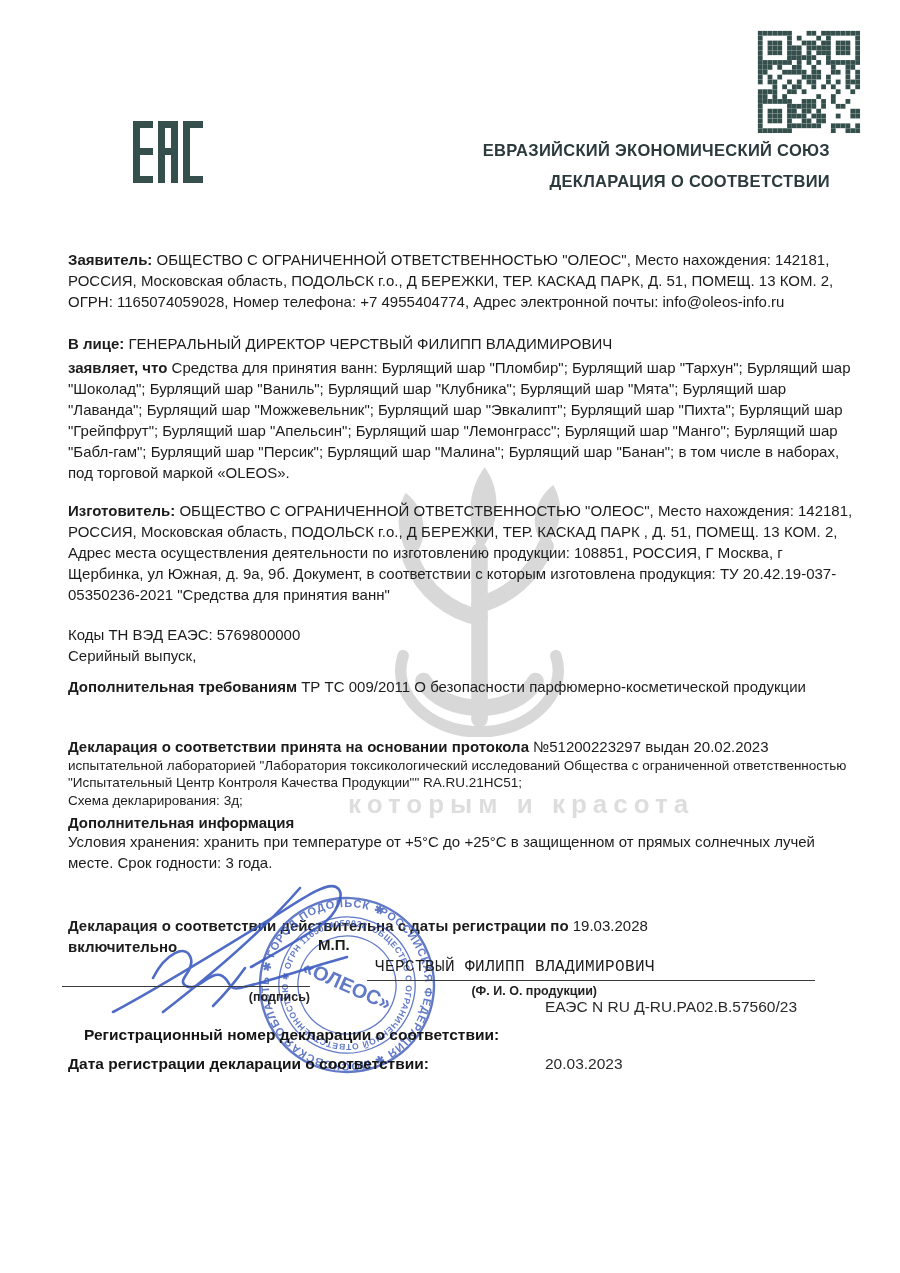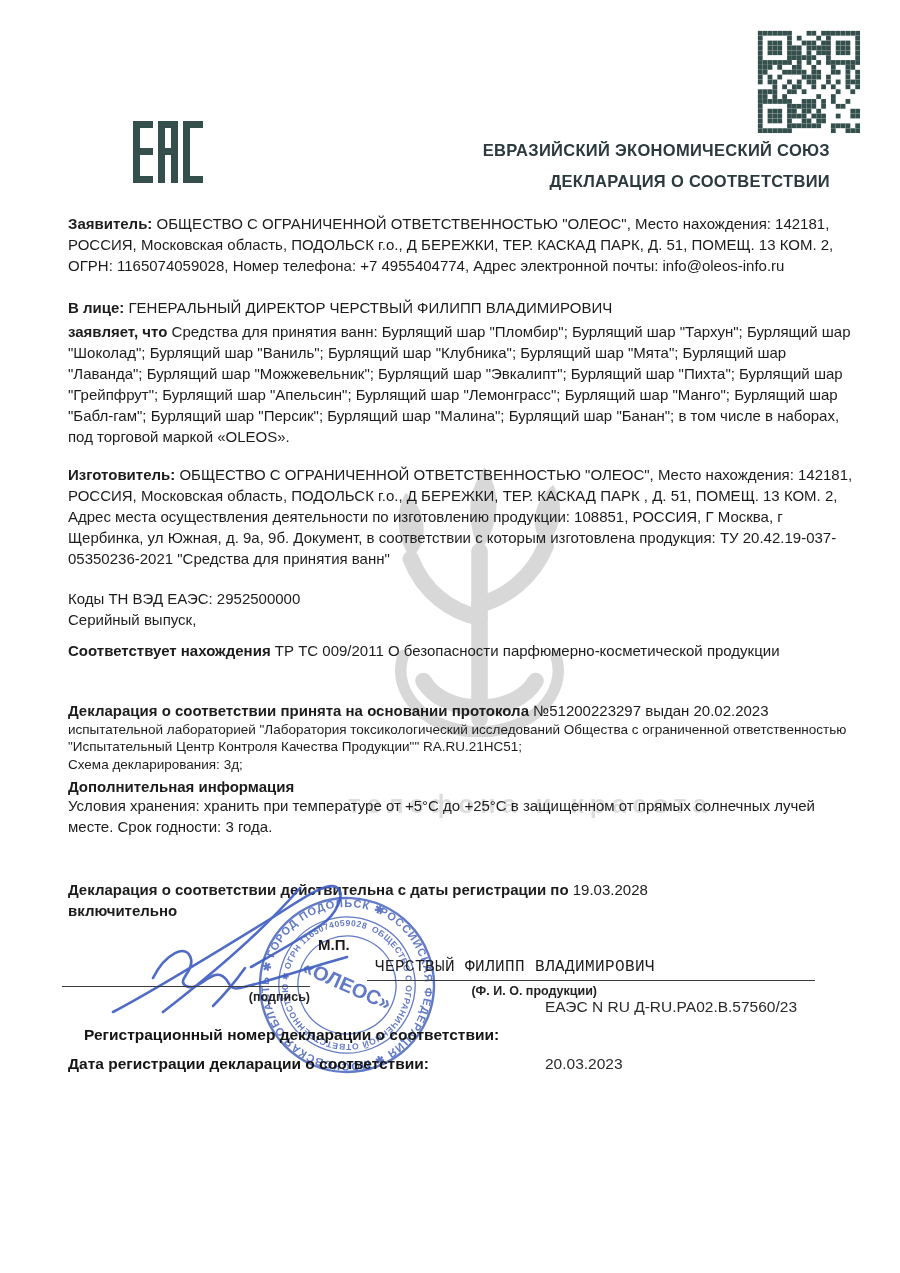--- a/index.html
+++ b/index.html
@@ -8,7 +8,7 @@
   .abs{position:absolute;}
   .title-line{width:700px;left:130px;text-align:right;font-weight:bold;font-size:16.5px;color:#2c3a3d;letter-spacing:.3px;}
   .content{left:68px;width:792px;color:#1c1c1c;font-size:15px;line-height:21px;}
-  .para{position:absolute;left:0;width:792px;}
+  .para{position:absolute;left:0;width:792px;margin-top:36px;}
   .para .b{font-weight:bold;}
   .para.small{font-size:13.5px;line-height:16.5px;}
   .rule{height:0;border-top:1.6px solid #3a3a3a;}

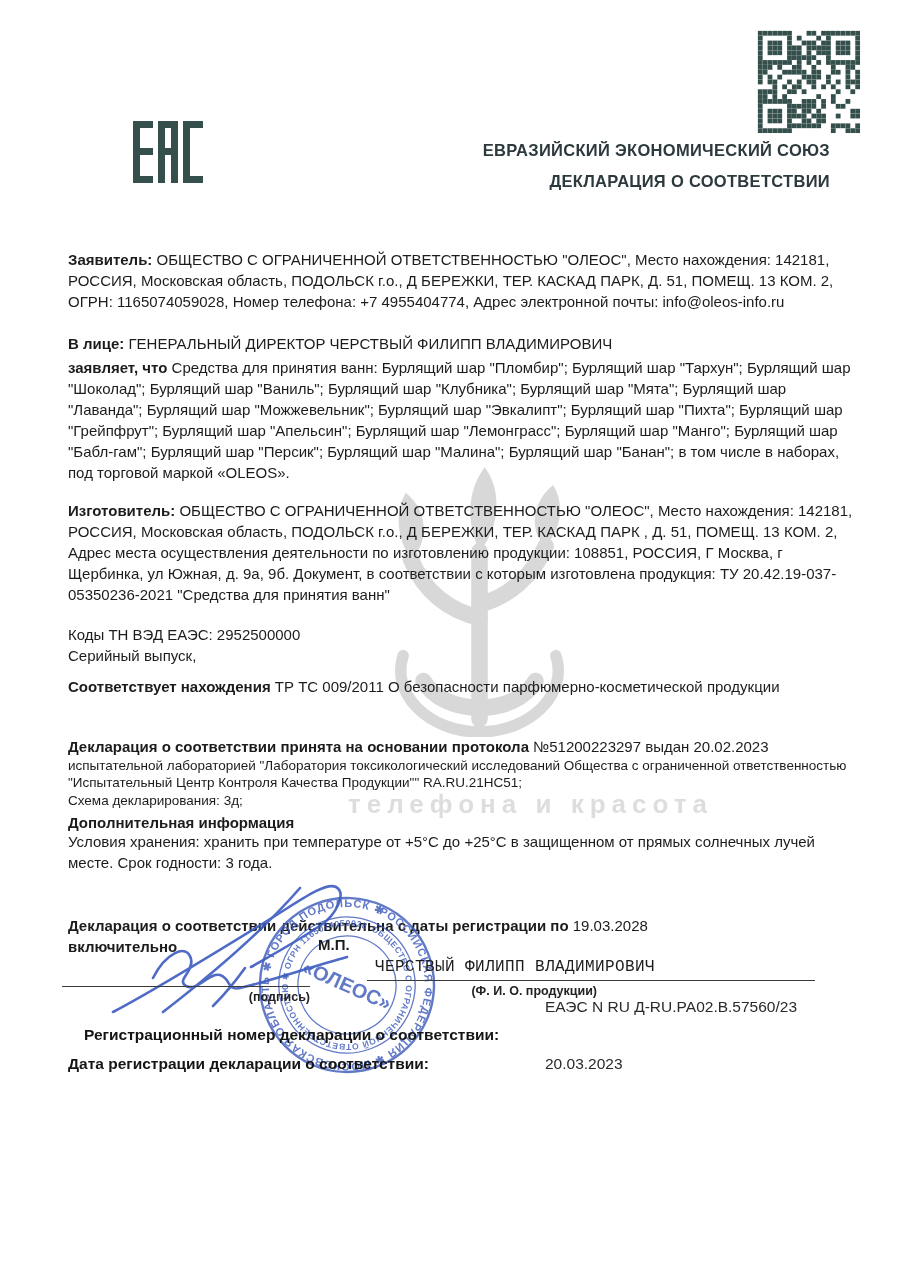--- a/index.html
+++ b/index.html
@@ -307,7 +307,7 @@
       <div class="para" style="top: 297px;"><span class="b">В лице: </span><span>ГЕНЕРАЛЬНЫЙ ДИРЕКТОР ЧЕРСТВЫЙ ФИЛИПП ВЛАДИМИРОВИЧ</span></div>
       <div class="para" style="top: 321px;"><span class="b">заявляет, что </span><span>Средства для принятия ванн: Бурлящий шар "Пломбир"; Бурлящий шар "Тархун"; Бурлящий шар "Шоколад"; Бурлящий шар "Ваниль"; Бурлящий шар "Клубника"; Бурлящий шар "Мята"; Бурлящий шар "Лаванда"; Бурлящий шар "Можжевельник"; Бурлящий шар "Эвкалипт"; Бурлящий шар "Пихта"; Бурлящий шар "Грейпфрут"; Бурлящий шар "Апельсин"; Бурлящий шар "Лемонграсс"; Бурлящий шар "Манго"; Бурлящий шар "Бабл-гам"; Бурлящий шар "Персик"; Бурлящий шар "Малина"; Бурлящий шар "Банан"; в том числе в наборах, под торговой маркой «OLEOS».</span></div>
       <div class="para" style="top: 464px;"><span class="b">Изготовитель: </span><span>ОБЩЕСТВО С ОГРАНИЧЕННОЙ ОТВЕТСТВЕННОСТЬЮ "ОЛЕОС", Место нахождения: 142181, РОССИЯ,  Московская область, ПОДОЛЬСК г.о., Д БЕРЕЖКИ, ТЕР. КАСКАД ПАРК , Д. 51, ПОМЕЩ.  13  КОМ.  2, Адрес места осуществления деятельности по изготовлению продукции: 108851, РОССИЯ, Г Москва, г Щербинка, ул Южная, д. 9а, 9б. Документ, в соответствии с которым изготовлена продукция: ТУ 20.42.19-037-05350236-2021 "Средства для принятия ванн"</span></div>
-      <div class="para" style="top: 588px;"><span>Коды ТН ВЭД ЕАЭС: 2952500000</span></div>
+      <div class="para" style="top: 588px;"><span>Коды ТН ВЭД ЕАЭС: 5769800000</span></div>
       <div class="para" style="top: 609px;"><span>Серийный выпуск,</span></div>
       <div class="para" style="top: 640px;"><span class="b">Соответствует нахождения  </span><span>ТР ТС 009/2011 О безопасности парфюмерно-косметической продукции</span></div>
       <div class="para" style="top: 700px;"><span class="b">Декларация о соответствии принята на основании протокола </span><span>№51200223297 выдан 20.02.2023</span></div>

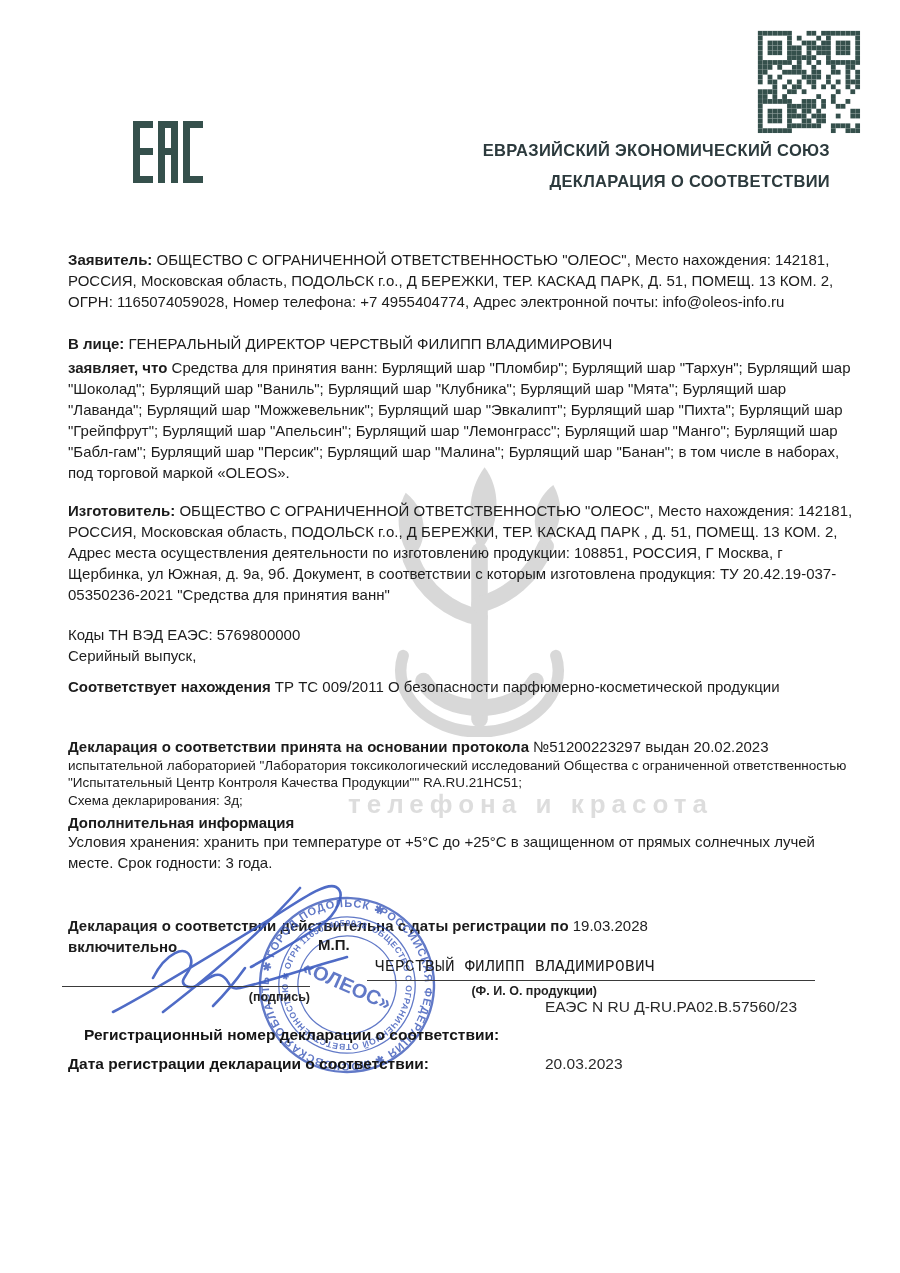--- a/index.html
+++ b/index.html
@@ -309,7 +309,7 @@
       <div class="para" style="top: 464px;"><span class="b">Изготовитель: </span><span>ОБЩЕСТВО С ОГРАНИЧЕННОЙ ОТВЕТСТВЕННОСТЬЮ "ОЛЕОС", Место нахождения: 142181, РОССИЯ,  Московская область, ПОДОЛЬСК г.о., Д БЕРЕЖКИ, ТЕР. КАСКАД ПАРК , Д. 51, ПОМЕЩ.  13  КОМ.  2, Адрес места осуществления деятельности по изготовлению продукции: 108851, РОССИЯ, Г Москва, г Щербинка, ул Южная, д. 9а, 9б. Документ, в соответствии с которым изготовлена продукция: ТУ 20.42.19-037-05350236-2021 "Средства для принятия ванн"</span></div>
       <div class="para" style="top: 588px;"><span>Коды ТН ВЭД ЕАЭС: 5769800000</span></div>
       <div class="para" style="top: 609px;"><span>Серийный выпуск,</span></div>
-      <div class="para" style="top: 640px;"><span class="b">Соответствует нахождения  </span><span>ТР ТС 009/2011 О безопасности парфюмерно-косметической продукции</span></div>
+      <div class="para" style="top: 640px;"><span class="b">Дополнительная требованиям  </span><span>ТР ТС 009/2011 О безопасности парфюмерно-косметической продукции</span></div>
       <div class="para" style="top: 700px;"><span class="b">Декларация о соответствии принята на основании протокола </span><span>№51200223297 выдан 20.02.2023</span></div>
       <div class="para small" style="top: 722px;"><span>испытательной лабораторией "Лаборатория токсикологический исследований Общества с ограниченной ответственностью "Испытательный Центр Контроля Качества Продукции"" RA.RU.21НС51;</span></div>
       <div class="para small" style="top: 757px;"><span>Схема декларирования: 3д;</span></div>

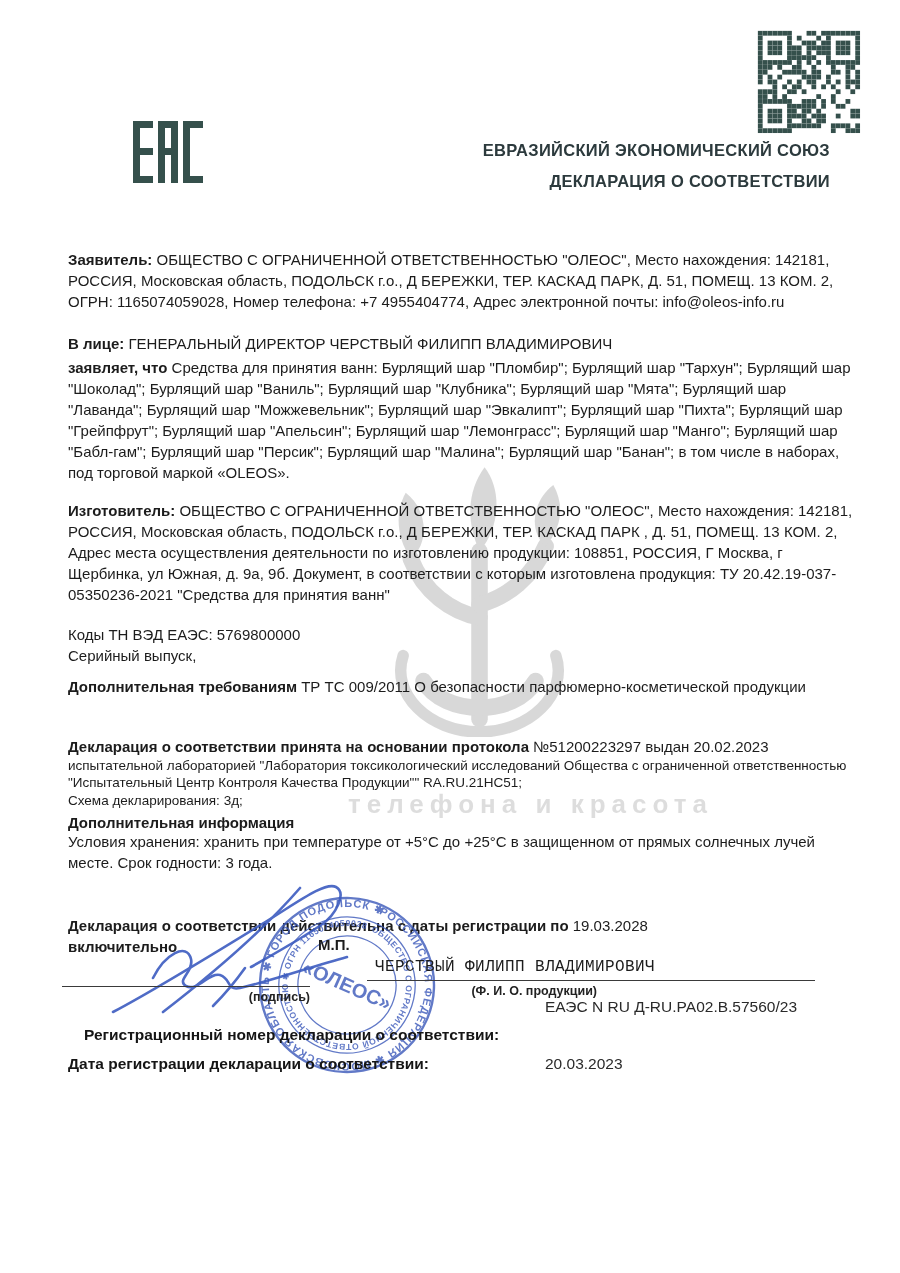--- a/index.html
+++ b/index.html
@@ -300,7 +300,7 @@
     <path d="M56 180 C72 208 128 208 144 180"></path>
     <path d="M40 160 C30 190 60 220 100 220 C140 220 170 190 160 160" stroke-width="9"></path>
   </svg>
-  <div class="abs wm-tag" style="left:348px;top:789px;">телефона и красота</div>
+  <div class="abs wm-tag" style="left:348px;top:789px;">которым и красота</div>
 
   <div class="abs content" style="top:0;">
       <div class="para" style="top: 213px;"><span class="b">Заявитель: </span><span>ОБЩЕСТВО С ОГРАНИЧЕННОЙ ОТВЕТСТВЕННОСТЬЮ "ОЛЕОС", Место нахождения: 142181, РОССИЯ,  Московская область, ПОДОЛЬСК г.о., Д БЕРЕЖКИ, ТЕР. КАСКАД ПАРК, Д. 51, ПОМЕЩ.  13  КОМ.  2, ОГРН: 1165074059028, Номер телефона: +7 4955404774, Адрес электронной почты: info@oleos-info.ru</span></div>

